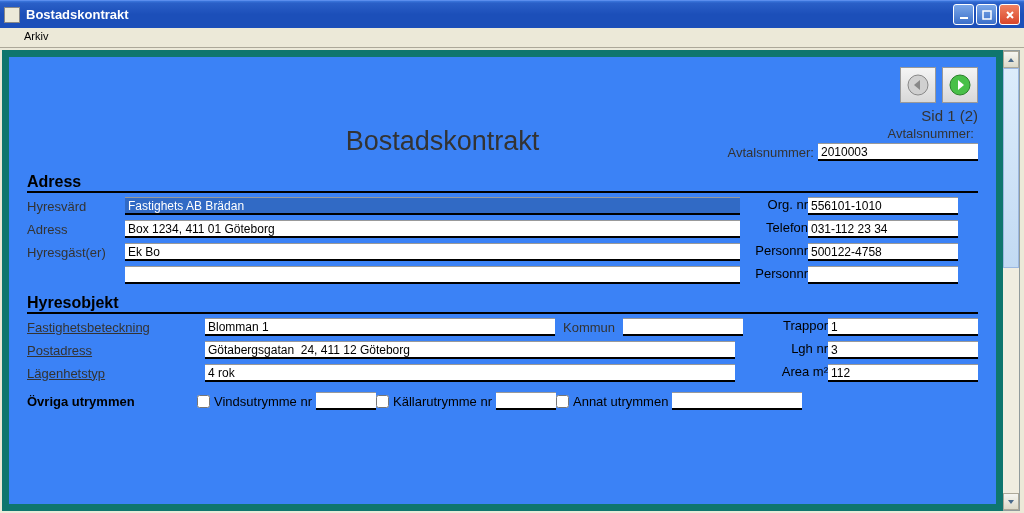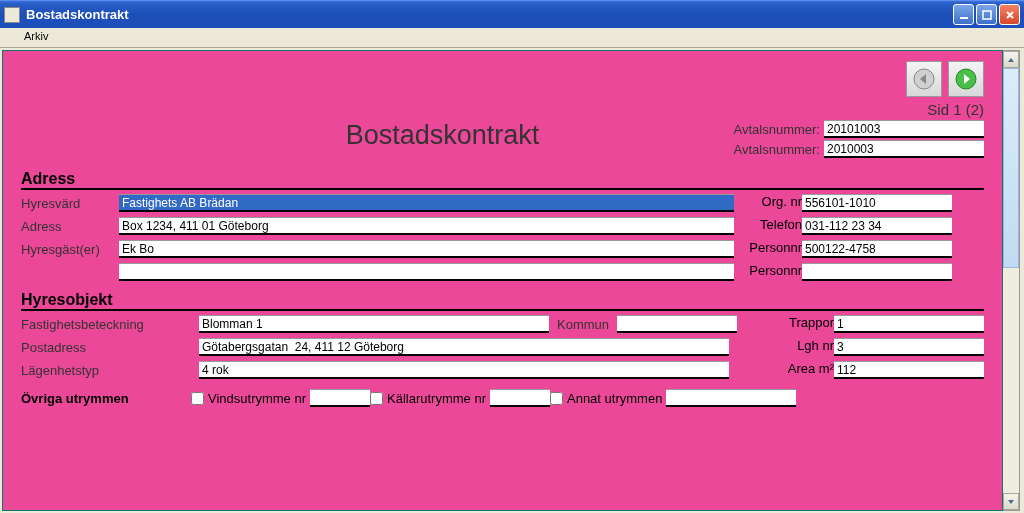--- a/index.html
+++ b/index.html
@@ -64,9 +64,9 @@
       display: flex;
     }
     .doc {
-      background: #ec4899;
+      background: #3b82f6;
       flex: 1;
-      border: 1px solid #0f766e;
+      border: 7px solid #0f766e;
       padding: 10px 18px;
       position: relative;
       overflow: hidden;

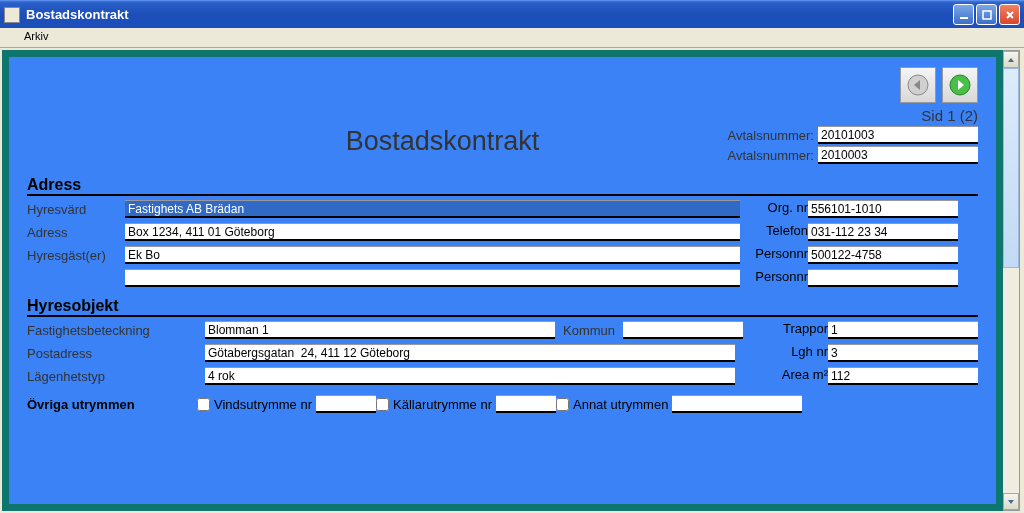--- a/index.html
+++ b/index.html
@@ -267,7 +267,6 @@
       <div class="meta-fields">
         <div class="meta-row">
           <label>Avtalsnummer:</label>
-          <input class="text-input" style="width: 160px;" value="20101003">
         </div>
         <div class="meta-row">
           <label>Avtalsnummer:</label>

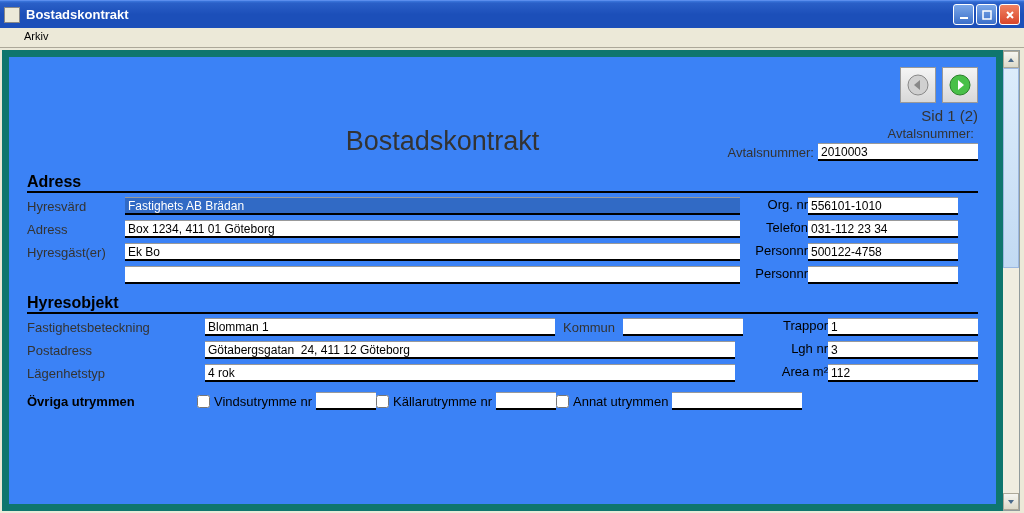--- a/index.html
+++ b/index.html
@@ -176,7 +176,7 @@
       color: #333;
     }
     .label-col-1 { width: 90px; }
-    .label-col-2 { width: 170px; }
+    .label-col-2 { width: 170px; text-decoration: underline; }
     .input-long { flex: 1; }
     .input-med { width: 150px; }
     .right-pair {

